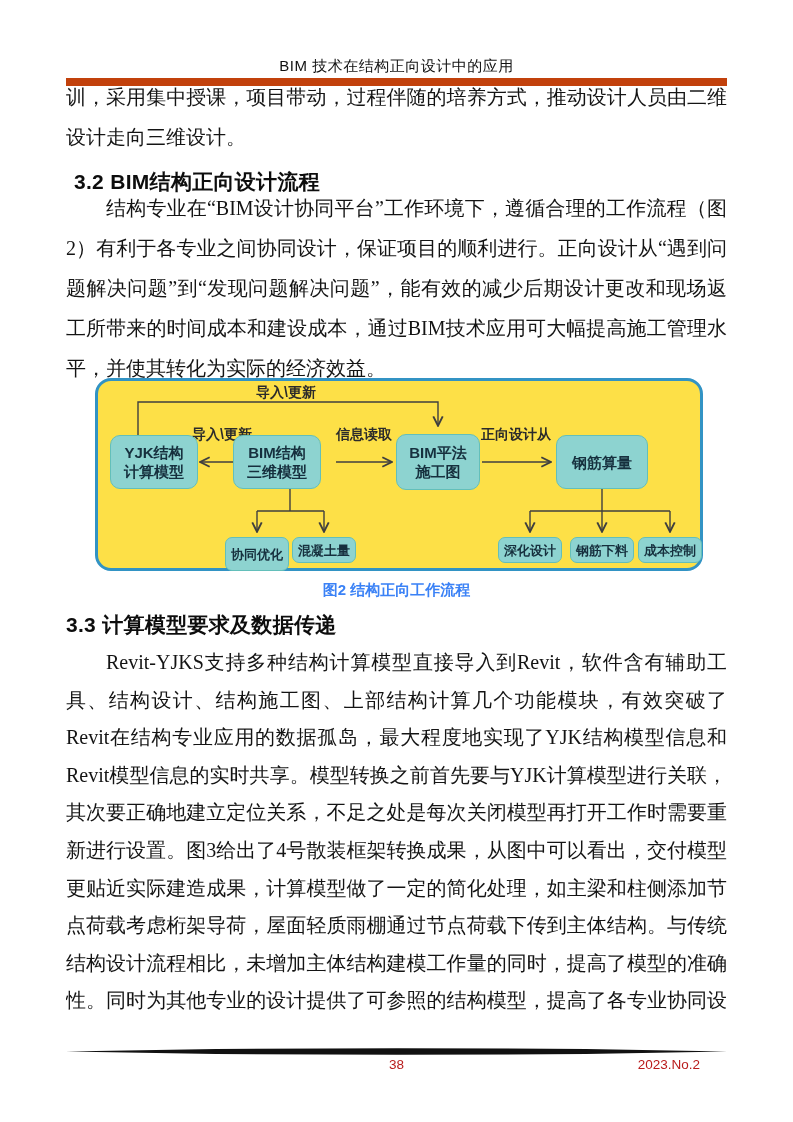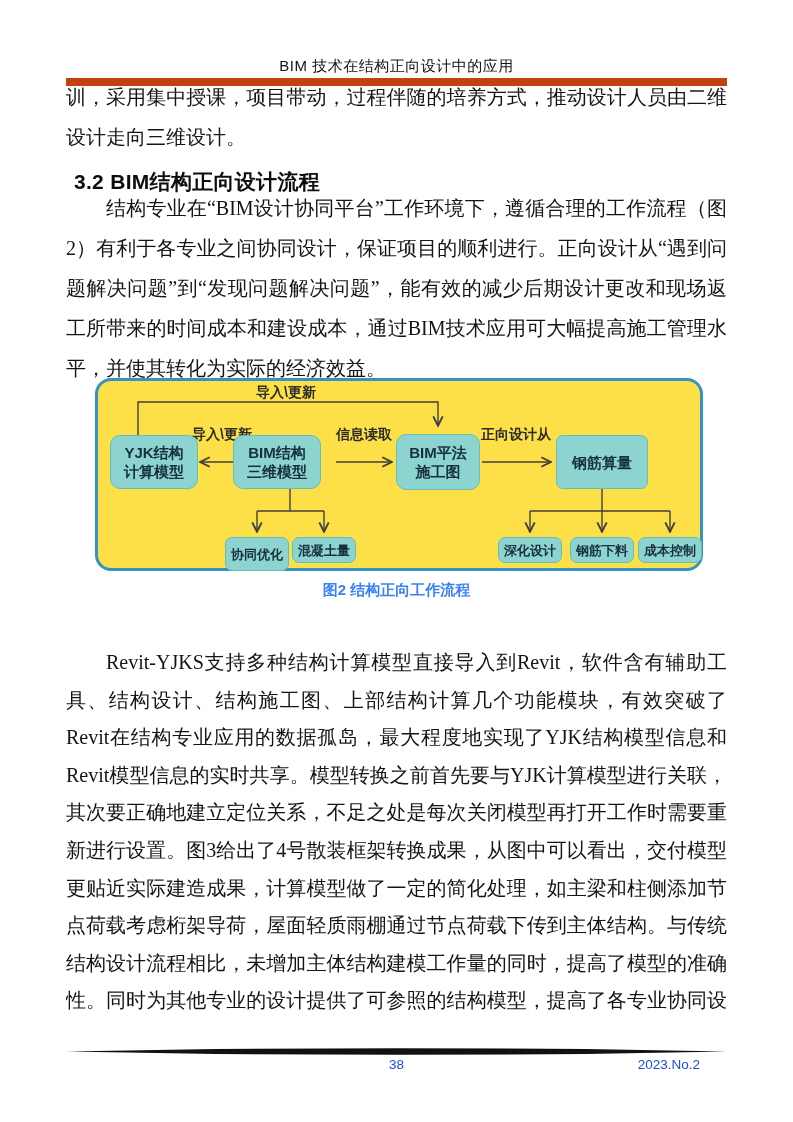--- a/index.html
+++ b/index.html
@@ -144,7 +144,7 @@
       <span>BIM平法</span>
       <span>施工图</span>
     </div>
-    <div class="flow-node" style="left:458px;top:54px;width:92px;height:54px;border-radius:7px;">
+    <div class="flow-node" style="left:458px;top:54px;width:92px;height:54px;">
       <span>钢筋算量</span>
     </div>
 

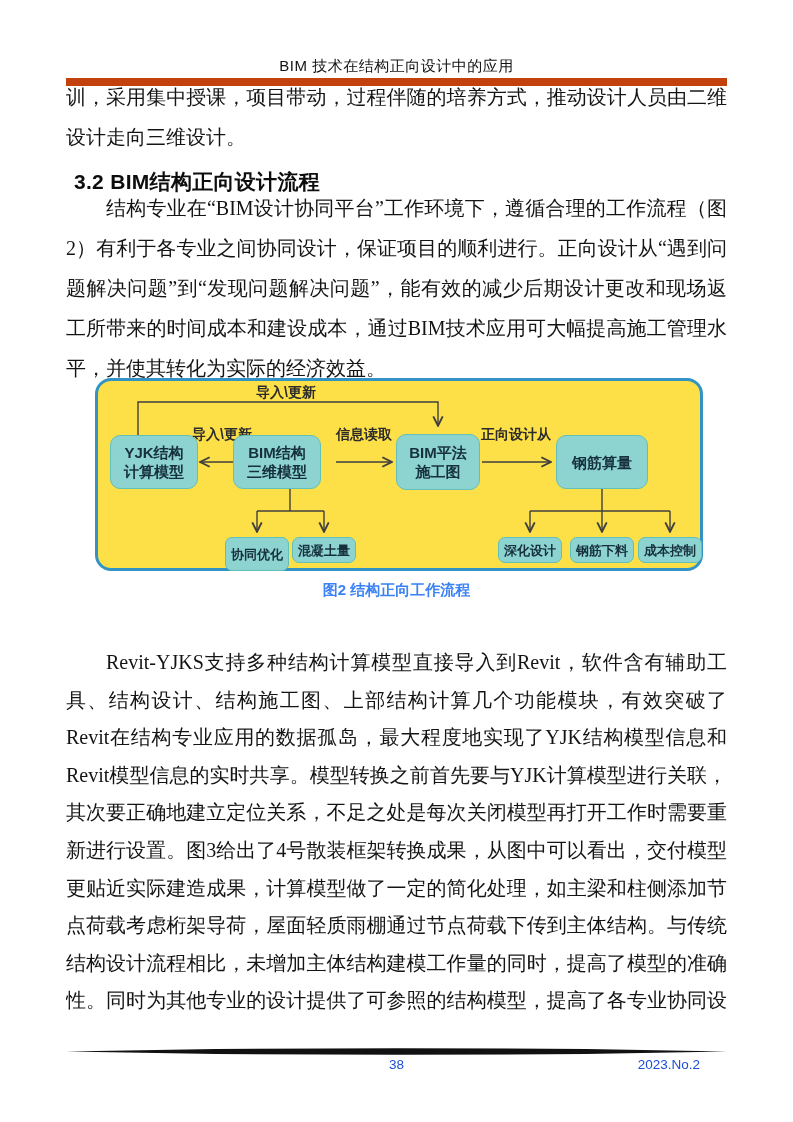--- a/index.html
+++ b/index.html
@@ -167,6 +167,7 @@
 
   <div class="figure-caption">图2 结构正向工作流程</div>
 
+  <h2 class="section-heading h-33">3.3 计算模型要求及数据传递</h2>
 
   <p class="body-text p-s33">Revit-YJKS支持多种结构计算模型直接导入到Revit，软件含有辅助工具、结构设计、结构施工图、上部结构计算几个功能模块，有效突破了Revit在结构专业应用的数据孤岛，最大程度地实现了YJK结构模型信息和Revit模型信息的实时共享。模型转换之前首先要与YJK计算模型进行关联，其次要正确地建立定位关系，不足之处是每次关闭模型再打开工作时需要重新进行设置。图3给出了4号散装框架转换成果，从图中可以看出，交付模型更贴近实际建造成果，计算模型做了一定的简化处理，如主梁和柱侧添加节点荷载考虑桁架导荷，屋面轻质雨棚通过节点荷载下传到主体结构。与传统结构设计流程相比，未增加主体结构建模工作量的同时，提高了模型的准确性。同时为其他专业的设计提供了可参照的结构模型，提高了各专业协同设计的效率。</p>
 

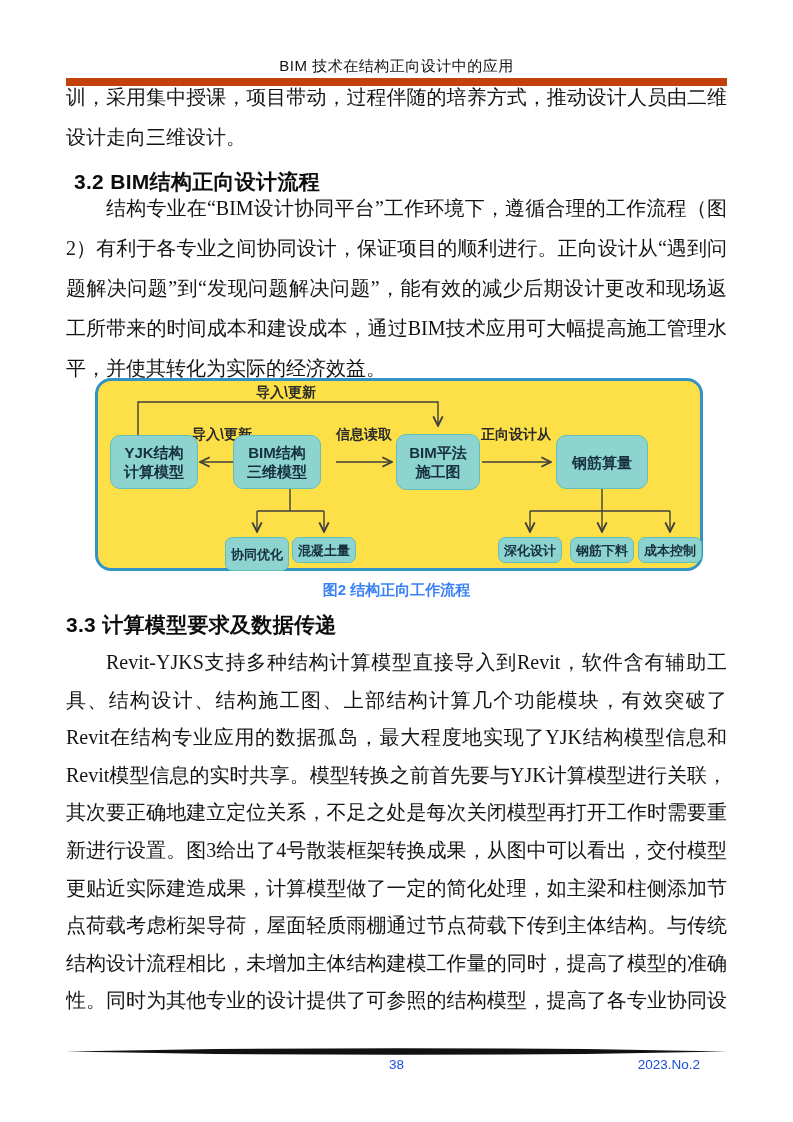--- a/index.html
+++ b/index.html
@@ -82,7 +82,7 @@
   .footer-rule{position:absolute;left:66px;top:1048px;width:661px;height:7px;}
   .footer-row{
     position:absolute;left:66px;top:1057px;width:661px;height:20px;
-    font-family:"Liberation Sans",sans-serif;font-size:13.5px;color:#1d4ed8;
+    font-family:"Liberation Sans",sans-serif;font-size:13.5px;color:#b91c1c;
   }
   .page-num{position:absolute;left:0;width:100%;text-align:center;}
   .issue{position:absolute;right:27px;top:0;}

